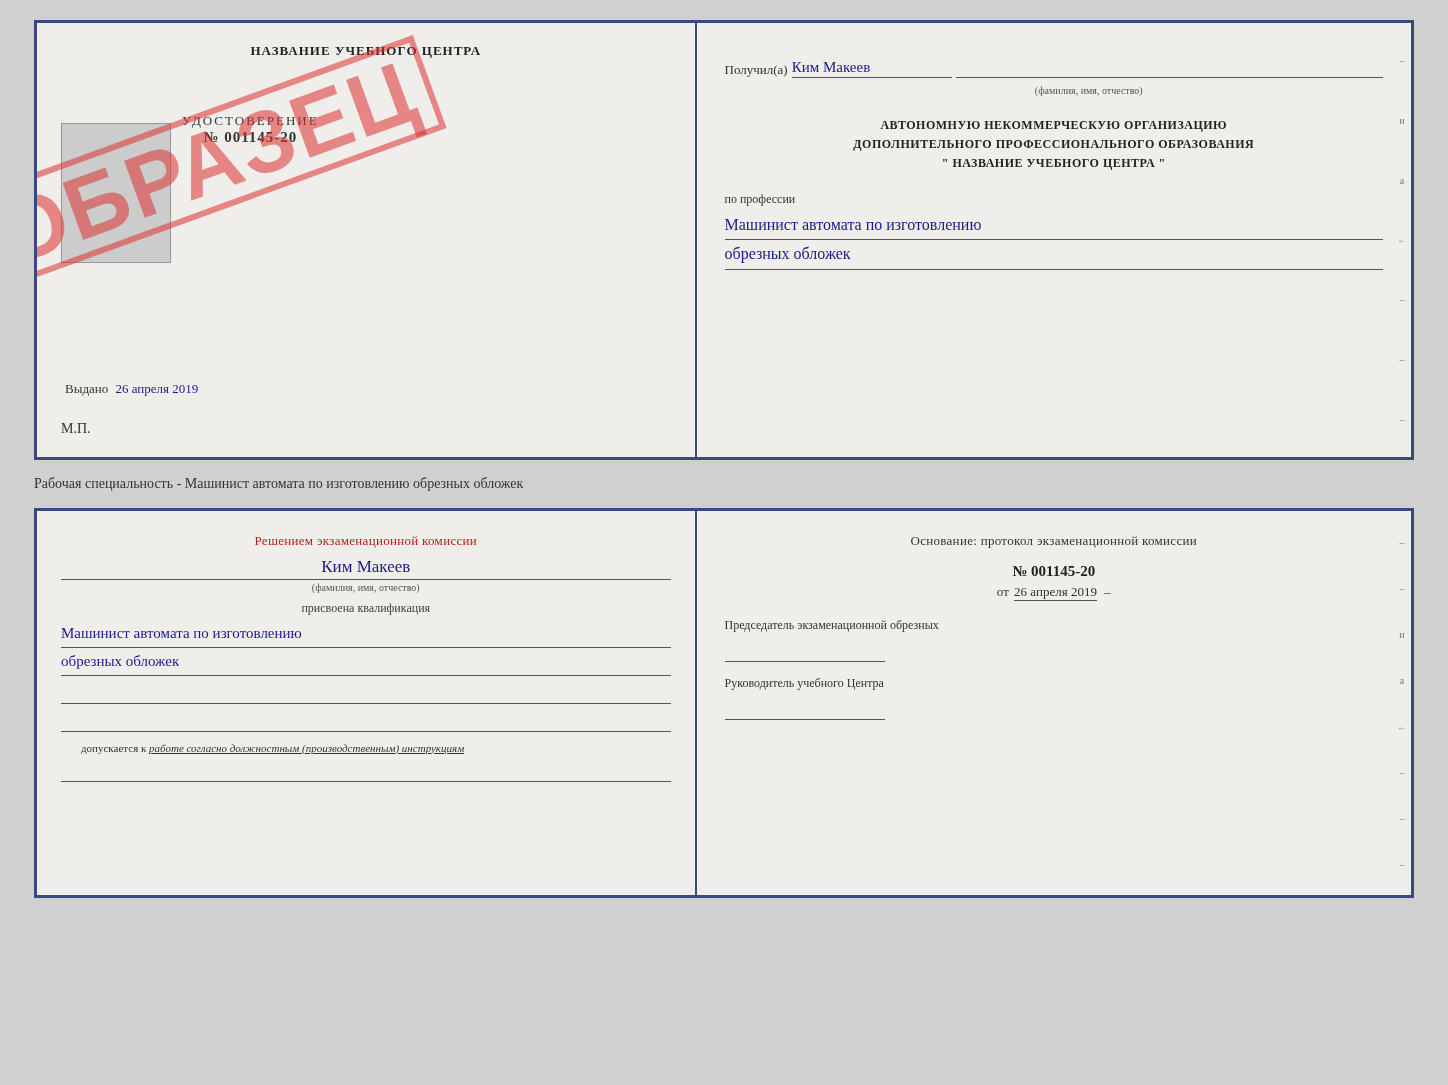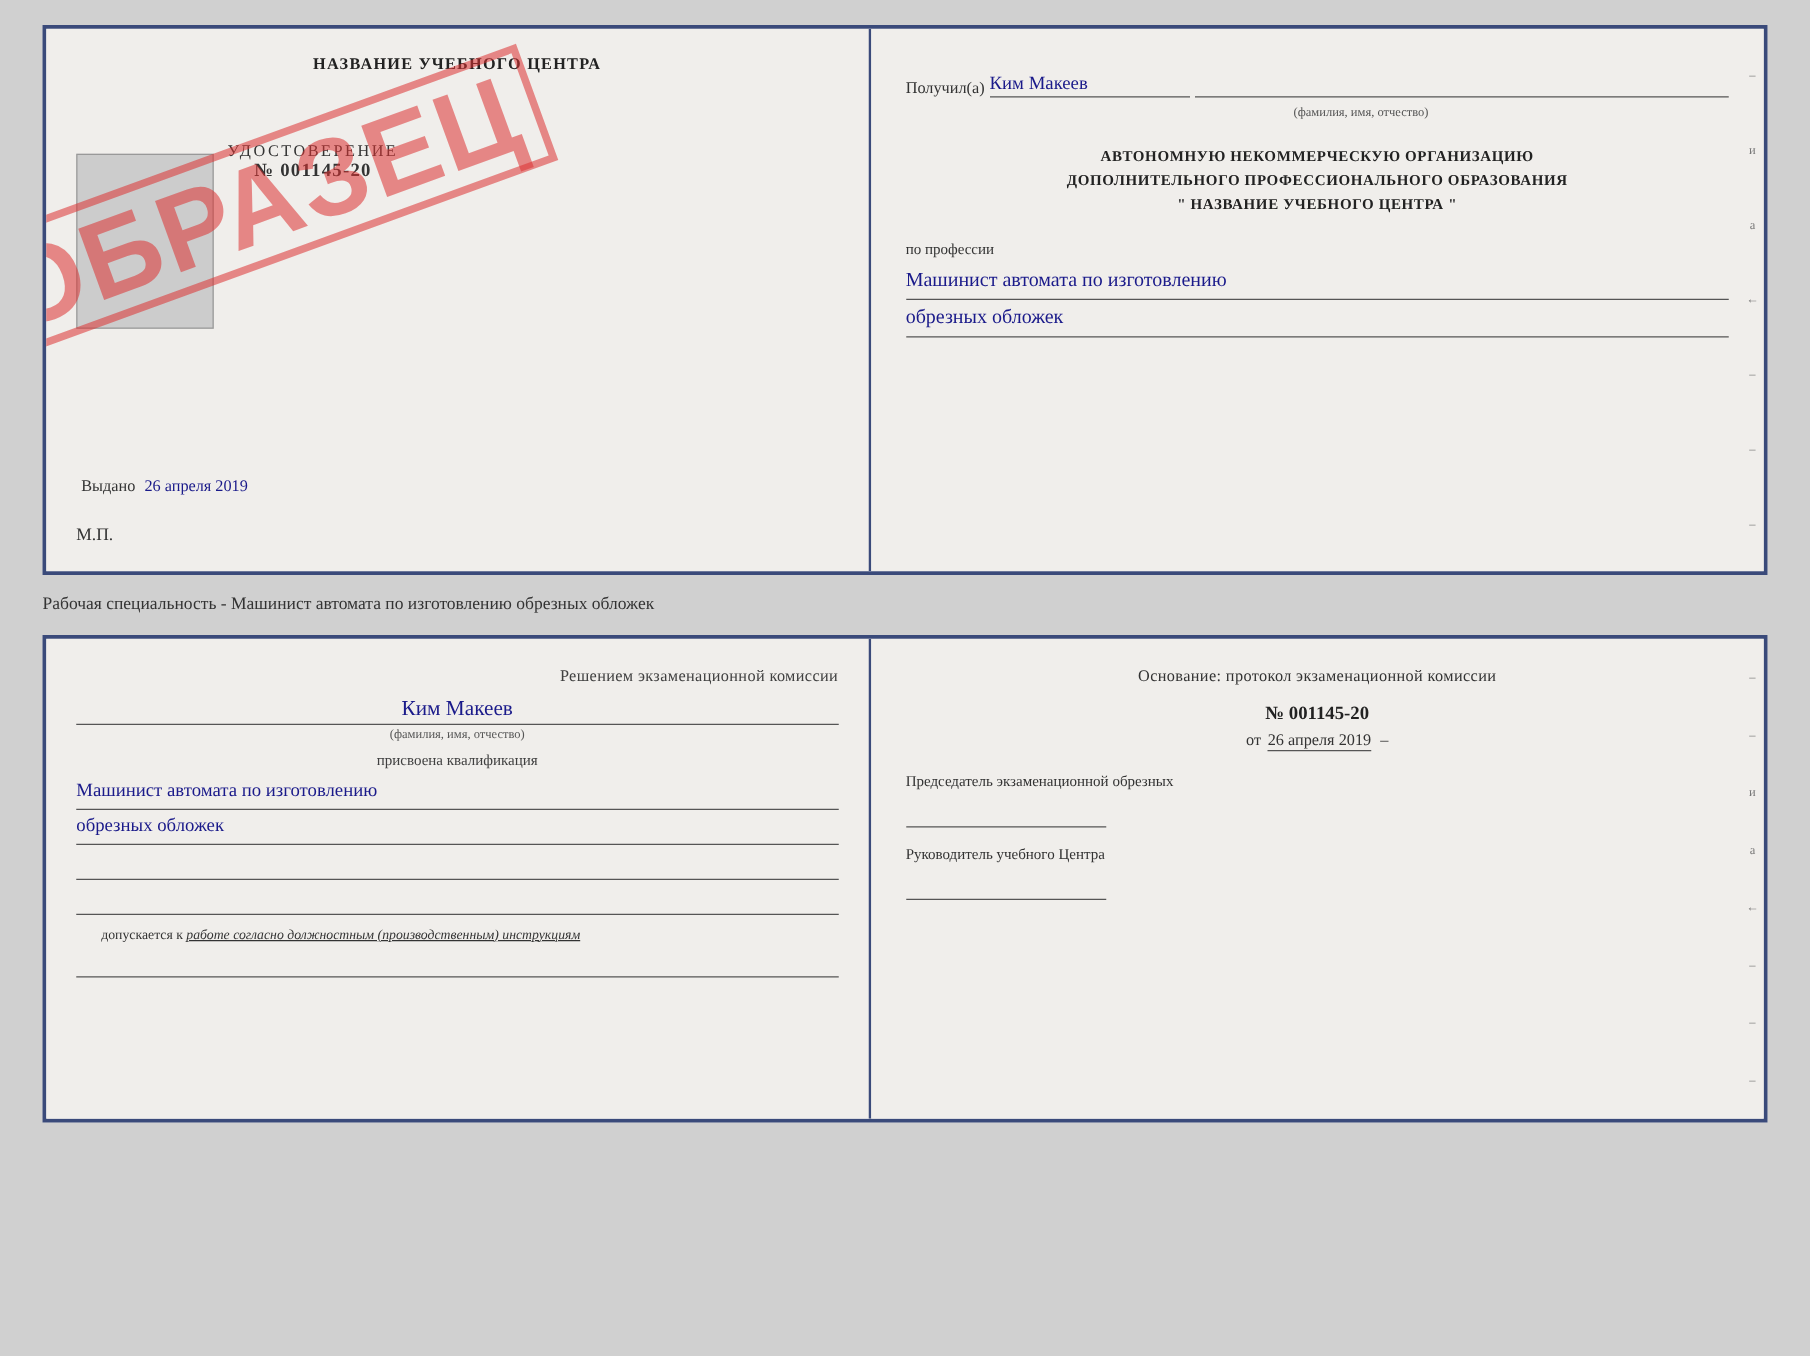--- a/index.html
+++ b/index.html
@@ -231,8 +231,8 @@
 
     .decision-title {
       font-size: 13px;
-      color: #404040;
-      text-align: right;
+      color: #b91c1c;
+      text-align: center;
       line-height: 1.5;
       font-weight: normal;
       letter-spacing: 0.3px;

